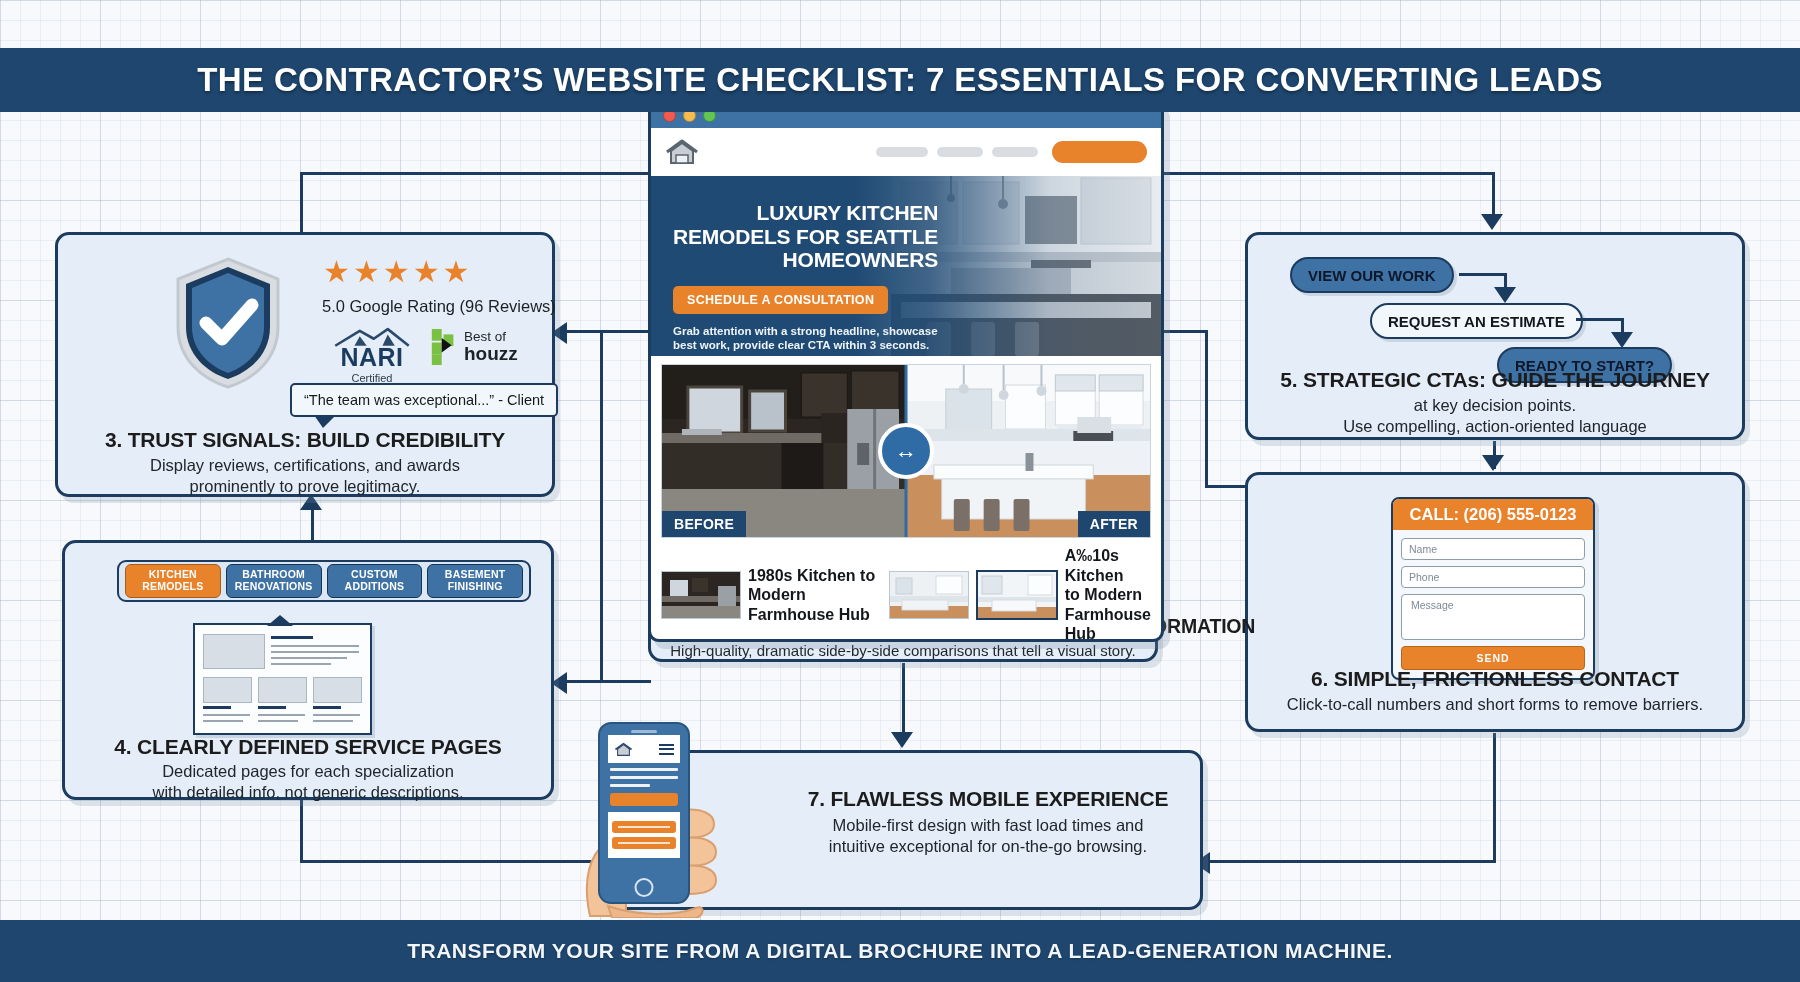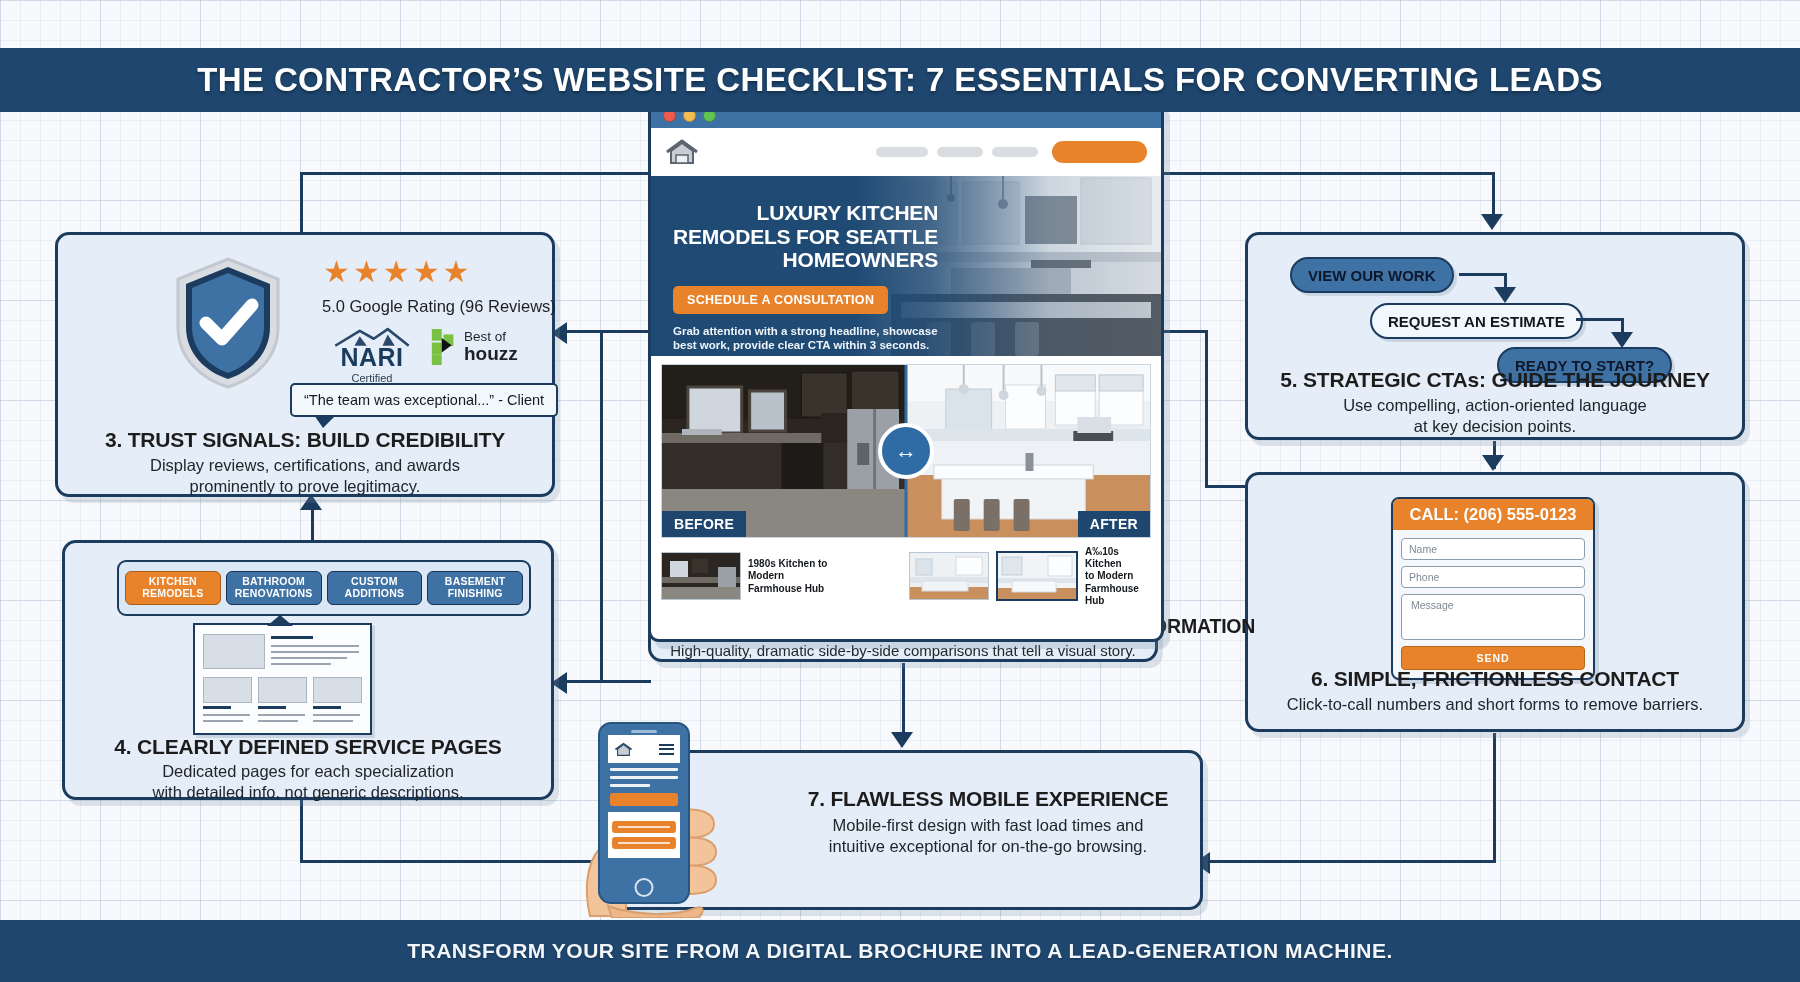--- a/index.html
+++ b/index.html
@@ -499,8 +499,8 @@
   <div class="arrow down" style="left:363px;top:97px;"></div>
   <div class="panel-title ptitle">5. STRATEGIC CTAs: GUIDE THE JOURNEY</div>
   <div class="panel-sub psub">
+    <div>at key decision points.</div>
     <div>Use compelling, action-oriented language</div>
-    <div>at key decision points.</div>
   </div>
 </div>
 

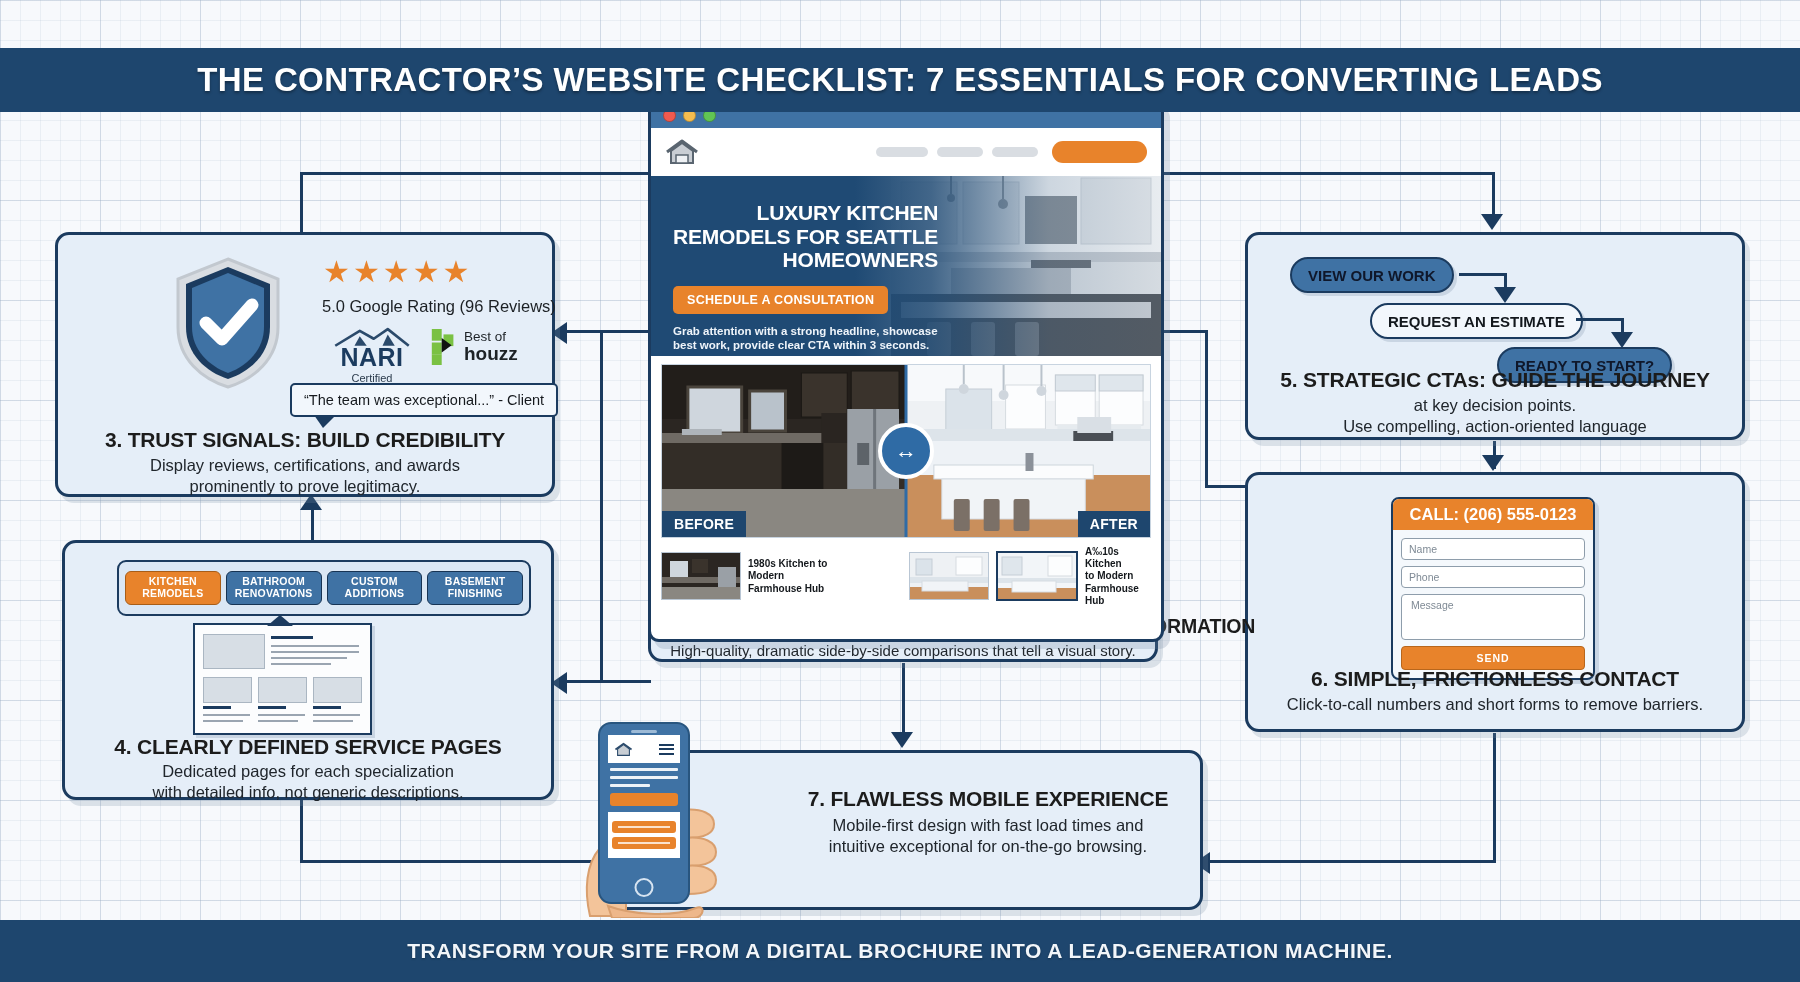--- a/index.html
+++ b/index.html
@@ -138,7 +138,7 @@
   #thumbs .tcell{display:flex;align-items:center;gap:7px;flex:1;}
   #thumbs .timg{width:78px;height:46px;border:1px solid #b9c6d4;flex:none;overflow:hidden;position:relative;}
   #thumbs .timg.sel{border:2px solid #1b3b5f;}
-  #thumbs .tcap{font-size:10px;font-weight:bold;color:#13171b;line-height:1.22;}
+  #thumbs .tcap{font-size:16px;font-weight:bold;color:#13171b;line-height:1.22;}
   
   #p2cap{left:648px;top:600px;width:510px;height:62px;padding-top:12px;z-index:22;}
   #p2cap .ptitle{font-size:19.5px;}

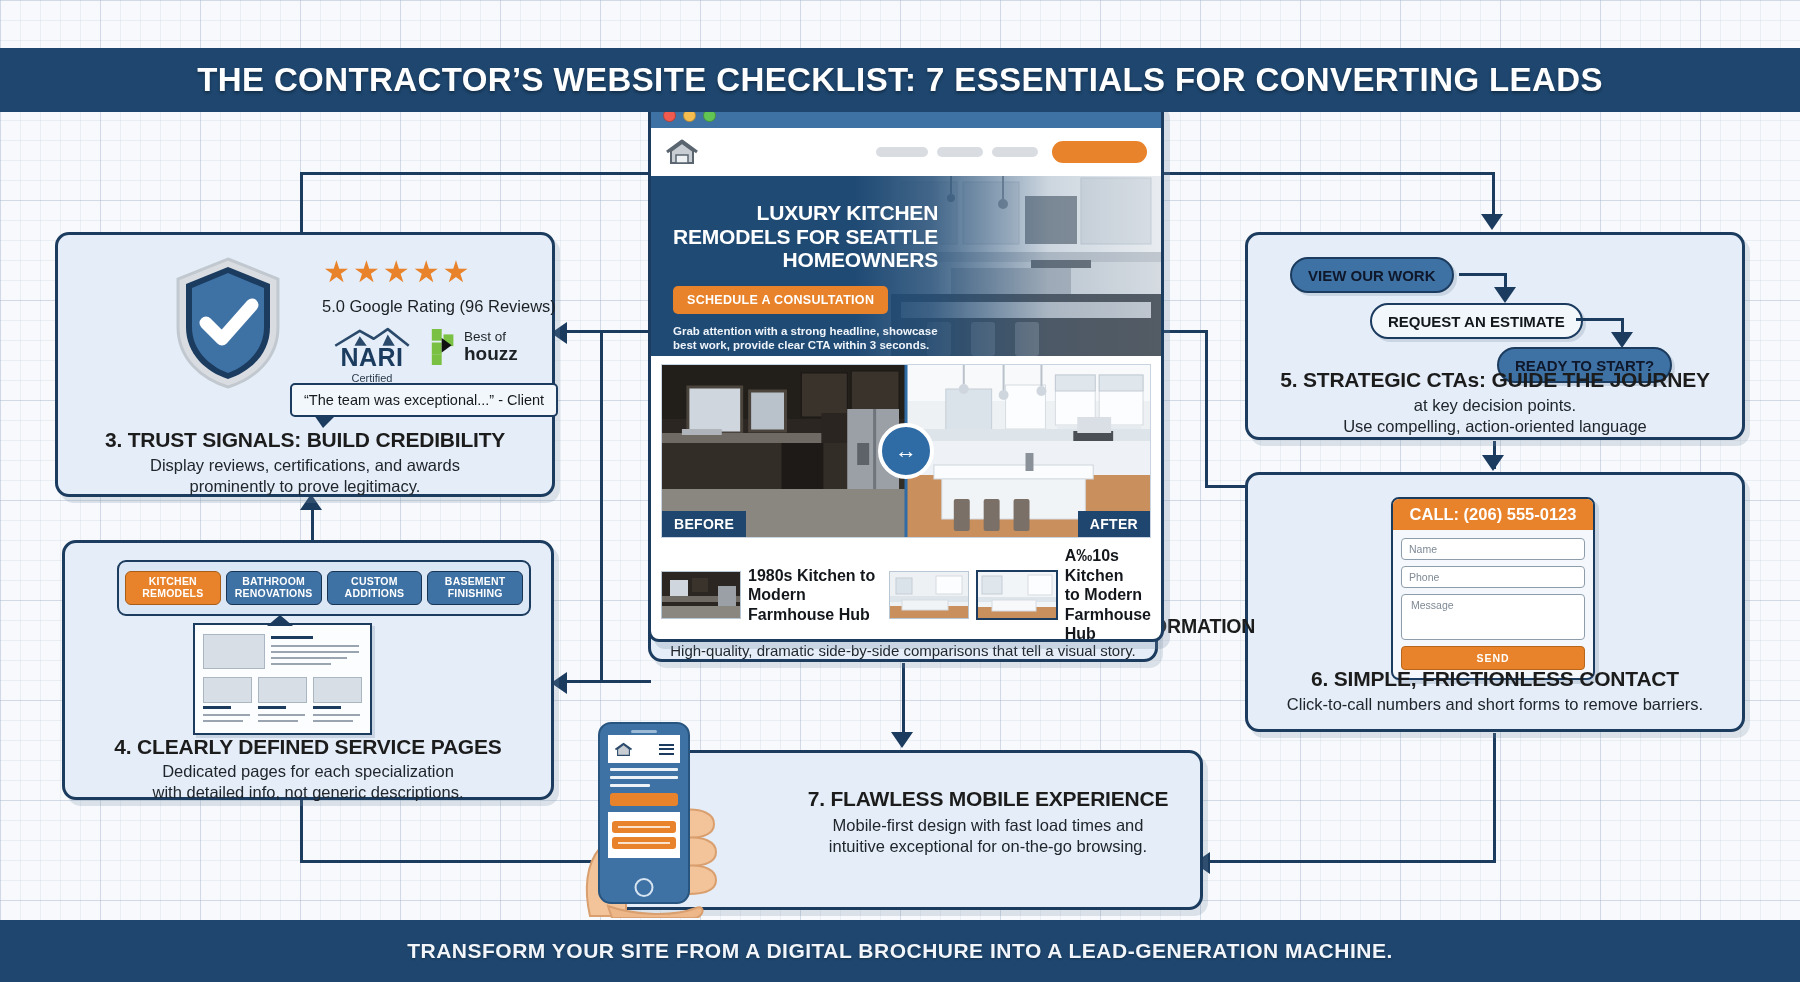--- a/index.html
+++ b/index.html
@@ -83,7 +83,7 @@
   
   #p4{left:62px;top:540px;width:492px;height:260px;}
   #p4 .tabs{
-    position:absolute;left:20px;top:17px;right:20px;height:56px;background:#dbe7f4;
+    position:absolute;left:20px;top:17px;right:20px;height:42px;background:#dbe7f4;
     border:2px solid #1b3b5f;border-radius:9px;display:flex;align-items:center;
     justify-content:space-between;padding:0 6px;box-sizing:border-box;gap:5px;margin-left:32px;
   }

